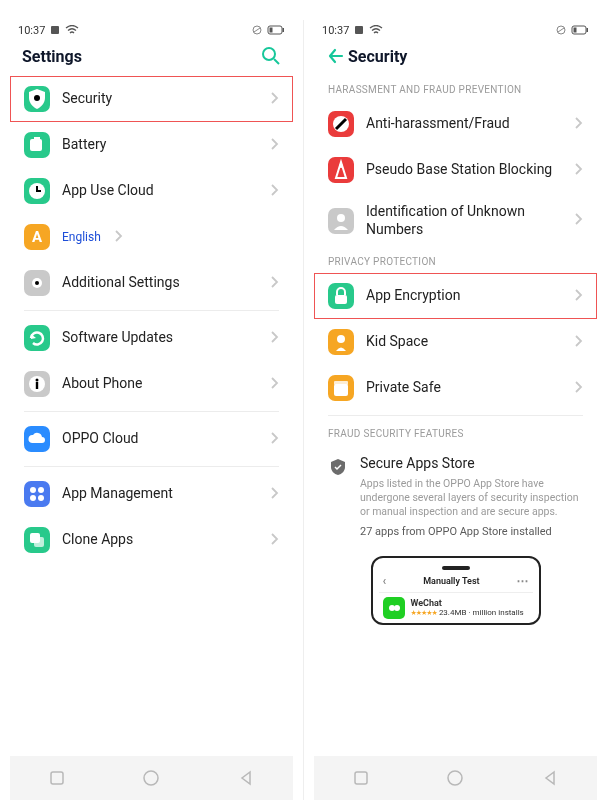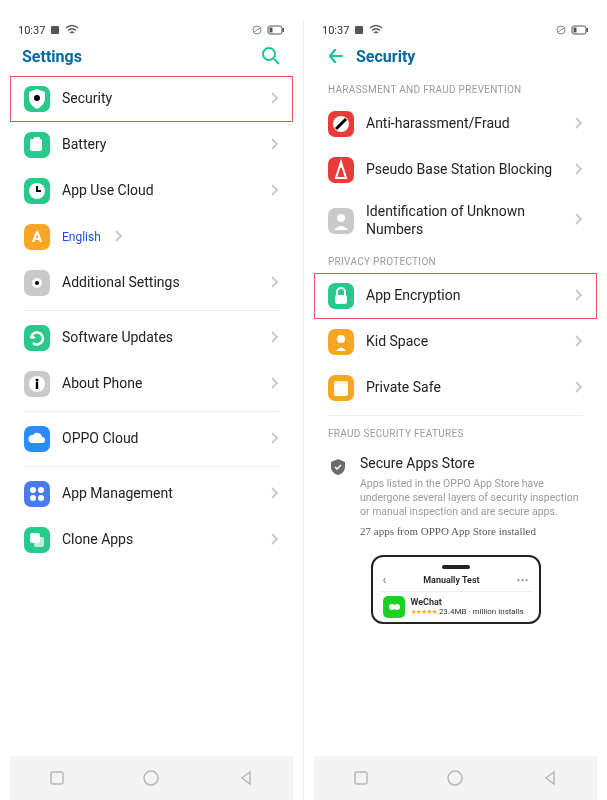--- a/index.html
+++ b/index.html
@@ -45,8 +45,8 @@
     padding: 6px 12px 10px 12px;
     font-size: 16px;
     font-weight: 700;
-    color: #0369a1;
-    gap: 10px;
+    color: #0f172a;
+    gap: 2px;
   }
   .header .spacer { flex: 1; }
   .search-icon { color: #16c79a; }

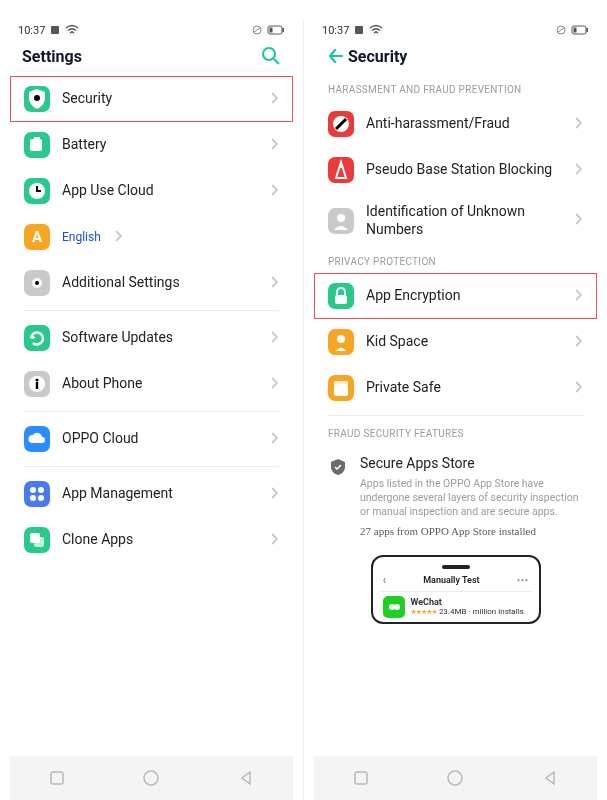--- a/index.html
+++ b/index.html
@@ -477,7 +477,7 @@
     <div style="flex:1;">
       <div class="label">Secure Apps Store</div>
       <div class="secure-sub" style="padding-left:0;margin-top:4px;">Apps listed in the OPPO App Store have undergone several layers of security inspection or manual inspection and are secure apps.</div>
-      <div class="secure-count" style="padding-left:0;font-family:Liberation Serif, serif;">27 apps from OPPO App Store installed</div>
+      <div class="secure-count" style="padding-left:0;">27 apps from OPPO App Store installed</div>
     </div>
   </div>
 

